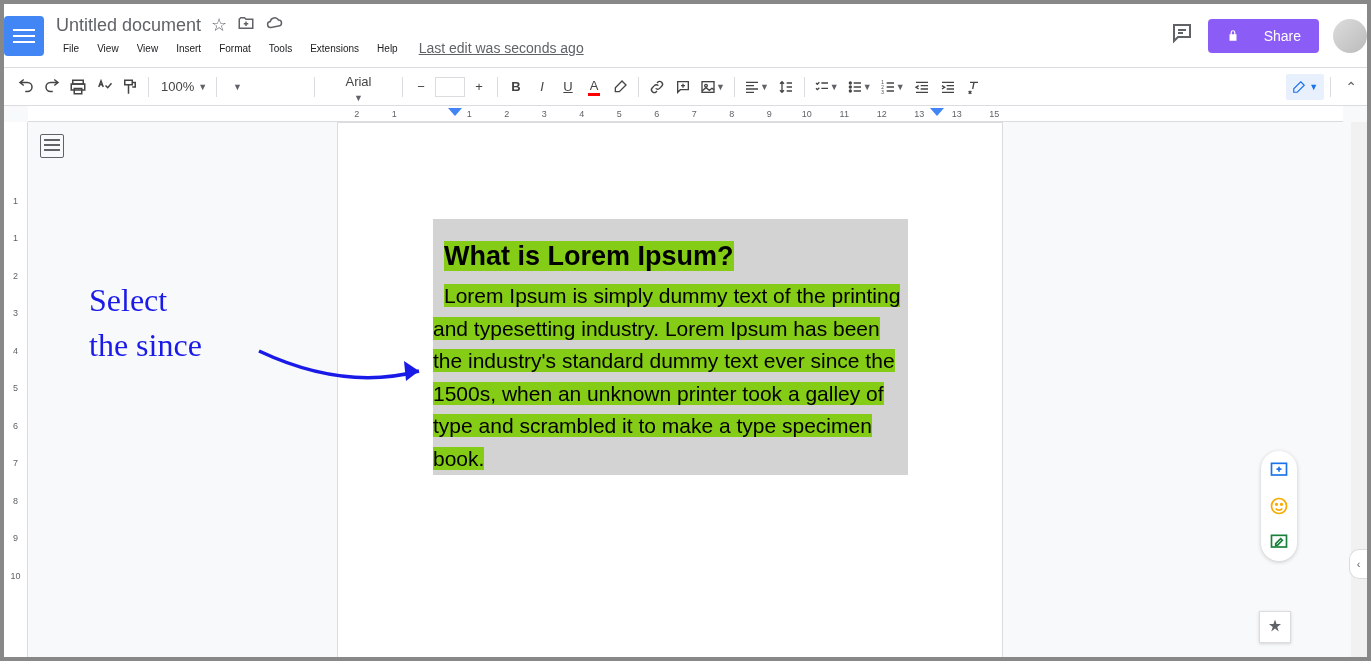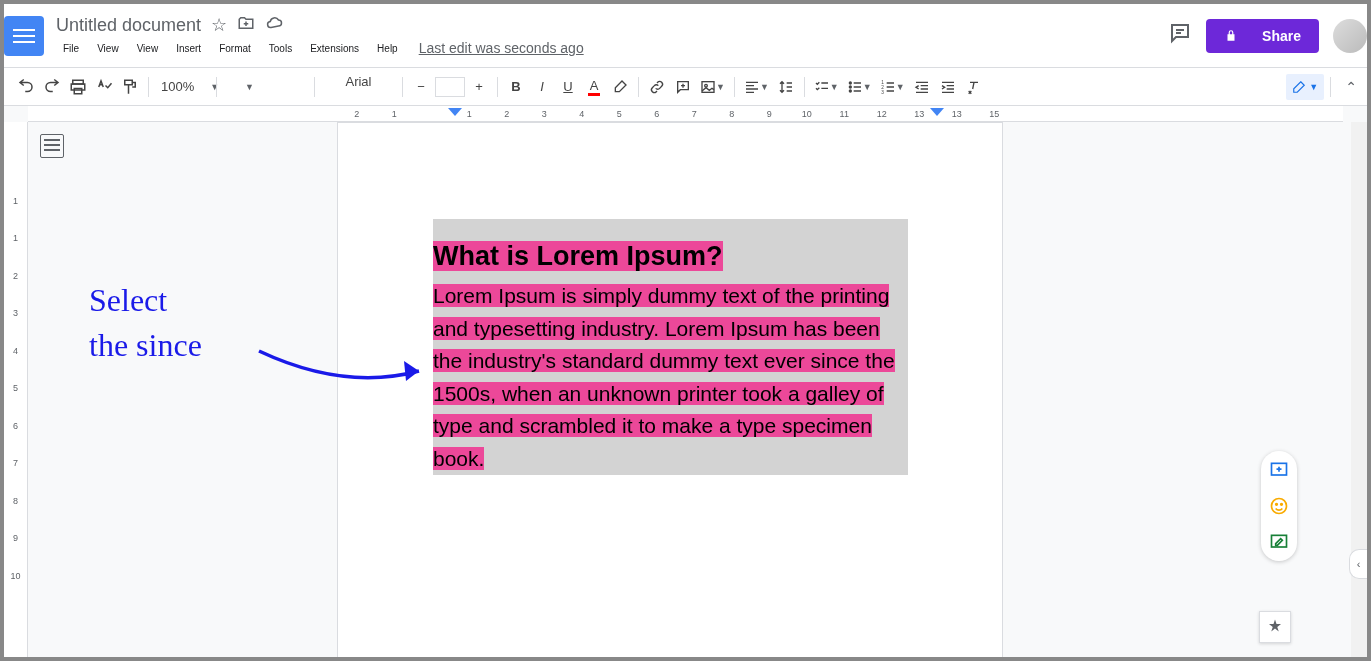--- a/index.html
+++ b/index.html
@@ -17,7 +17,7 @@
 .last-edit { font-size: 14px; color: #5f6368; text-decoration: underline; margin-left: 10px; cursor: pointer; }
 .header-right { display: flex; align-items: center; gap: 14px; }
 .comment-icon { font-size: 22px; color: #5f6368; cursor: pointer; }
-.share-btn { background: #6d28d9; color: #fff; border: none; border-radius: 4px; padding: 9px 18px; font-size: 14px; font-weight: 700; display: flex; align-items: center; gap: 24px; cursor: pointer; }
+.share-btn { background: #8b5cf6; color: #fff; border: none; border-radius: 4px; padding: 9px 18px; font-size: 14px; font-weight: 400; display: flex; align-items: center; gap: 24px; cursor: pointer; }
 .avatar { width: 34px; height: 34px; border-radius: 50%; background: linear-gradient(135deg,#ddd 0%,#bbb 100%); }
 
 .toolbar { display: flex; align-items: center; height: 38px; padding: 0 10px; border-bottom: 1px solid #dadce0; gap: 2px; font-size: 13px; color: #444; }

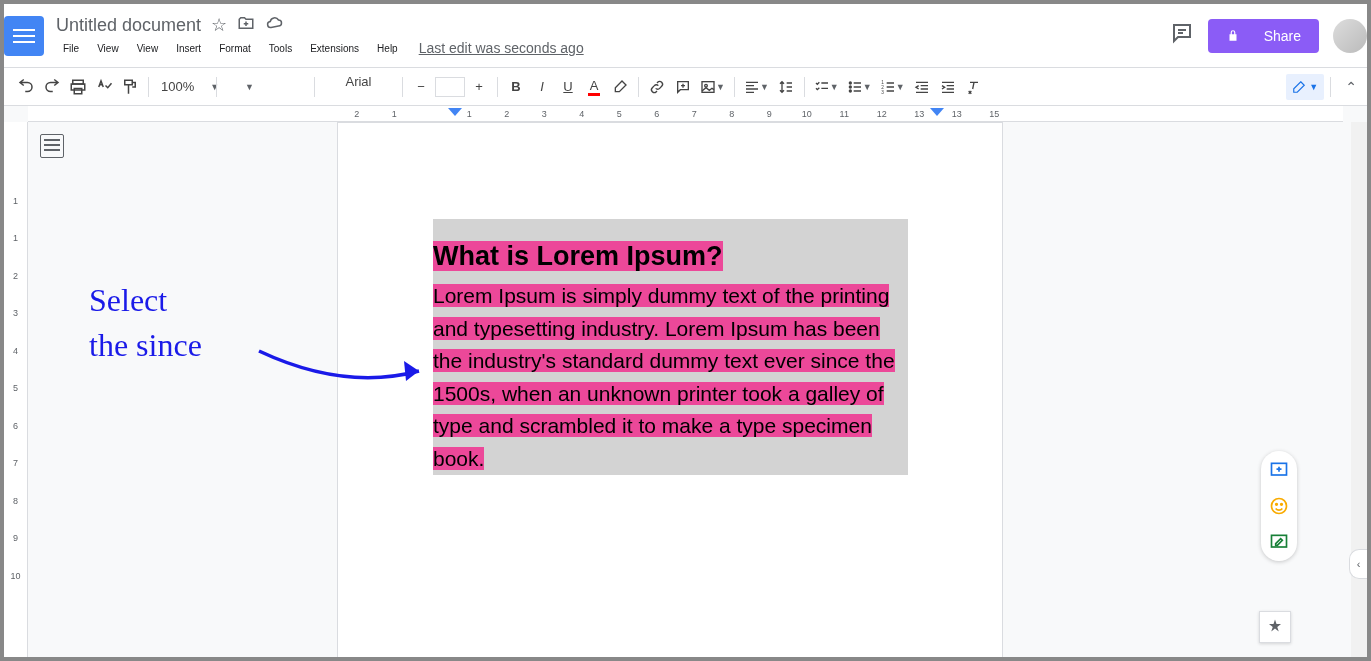--- a/index.html
+++ b/index.html
@@ -23,7 +23,7 @@
 .toolbar { display: flex; align-items: center; height: 38px; padding: 0 10px; border-bottom: 1px solid #dadce0; gap: 2px; font-size: 13px; color: #444; }
 .tb-btn { min-width: 24px; height: 26px; display: flex; align-items: center; justify-content: center; cursor: pointer; border-radius: 2px; padding: 0 3px; }
 .tb-sep { width: 1px; height: 20px; background: #dadce0; margin: 0 4px; }
-.tb-select { display: flex; align-items: center; gap: 16px; padding: 0 6px; cursor: pointer; height: 26px; text-align: center; }
+.tb-select { display: flex; align-items: center; gap: 4px; padding: 0 6px; cursor: pointer; height: 26px; text-align: center; }
 .tb-input { width: 30px; height: 20px; text-align: center; border: 1px solid #dadce0; font-size: 12px; }
 .font-sel { width: 75px; flex-direction: column; }
 .style-sel { width: 85px; }

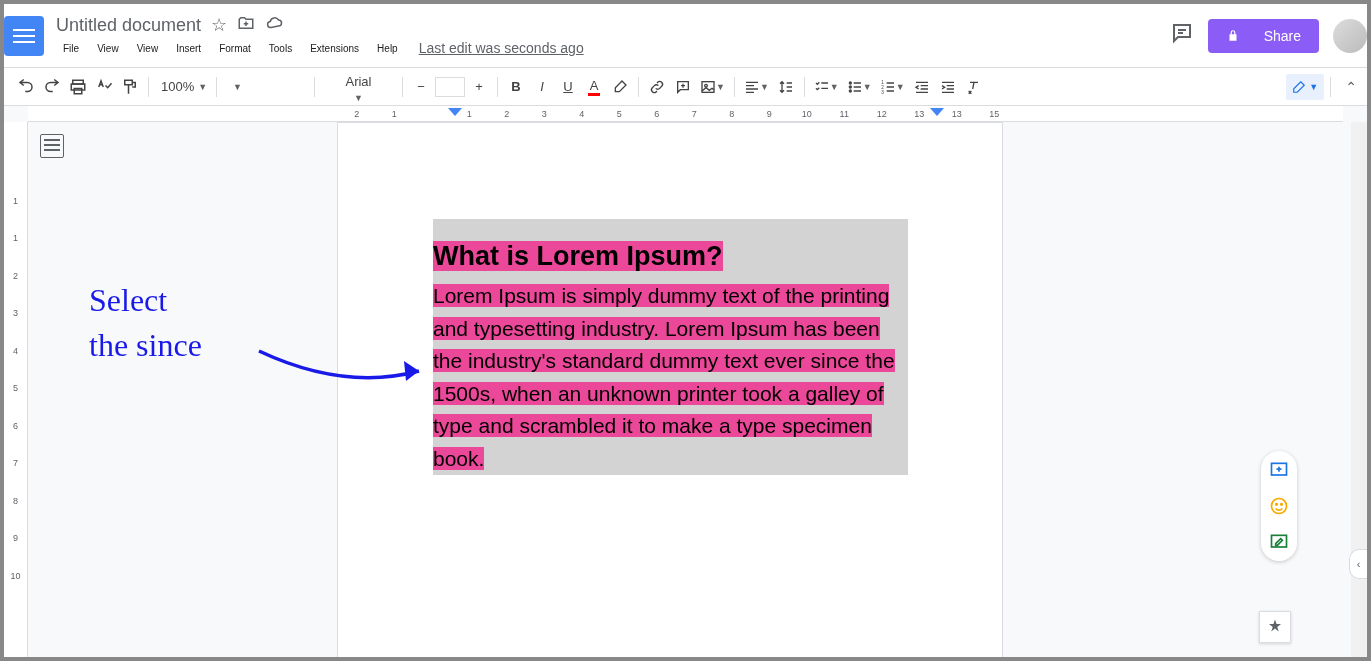--- a/index.html
+++ b/index.html
@@ -47,7 +47,7 @@
 .text-block { position: absolute; top: 96px; left: 95px; width: 475px; background: #d3d3d3; }
 .heading { font-size: 27px; font-weight: bold; font-family: Arial; padding: 22px 0 8px 0; }
 .body-text { font-size: 21px; line-height: 1.55; font-family: Arial; padding: 0 0 0 0; }
-.sel { background: #ec4899; }
+.sel { background: #84cc16; margin-left: 11px; }
 
 .annotation { position: absolute; top: 172px; left: 85px; color: #1a1ae8; font-family: 'Comic Sans MS', cursive; font-size: 32px; font-weight: 500; line-height: 1.4; }
 .arrow { position: absolute; top: 235px; left: 250px; }

